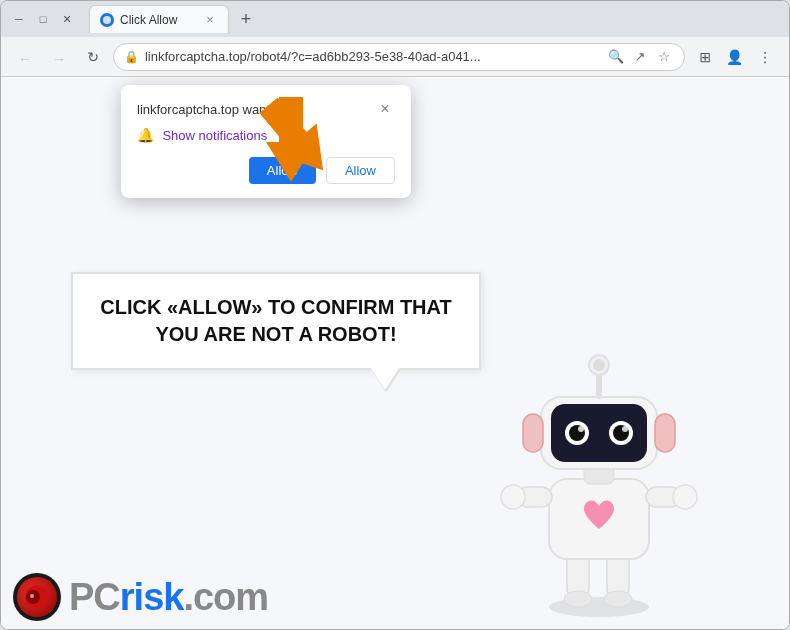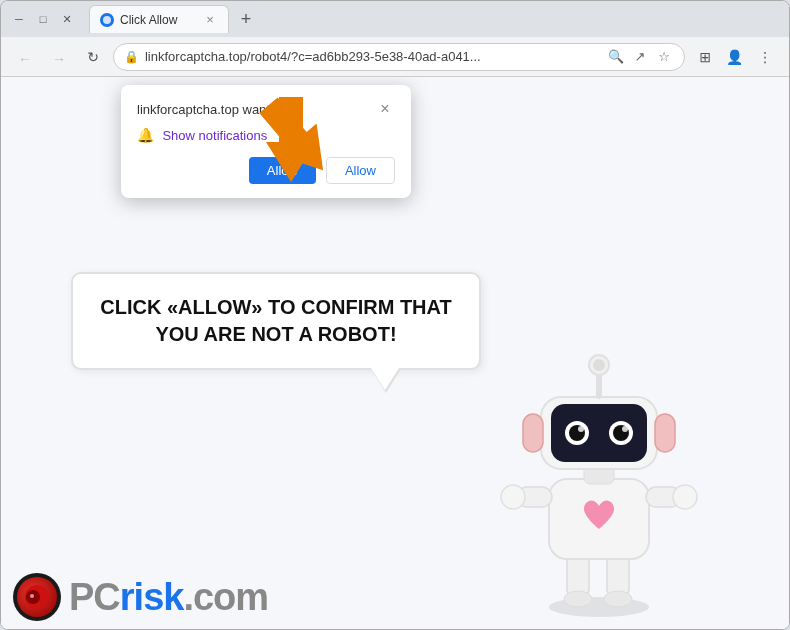--- a/index.html
+++ b/index.html
@@ -283,7 +283,7 @@
       width: 410px;
       background: white;
       border: 2px solid #e0e0e0;
-      border-radius: 10px;
+      border-radius: 0;
       padding: 20px 24px;
       text-align: center;
       z-index: 50;

